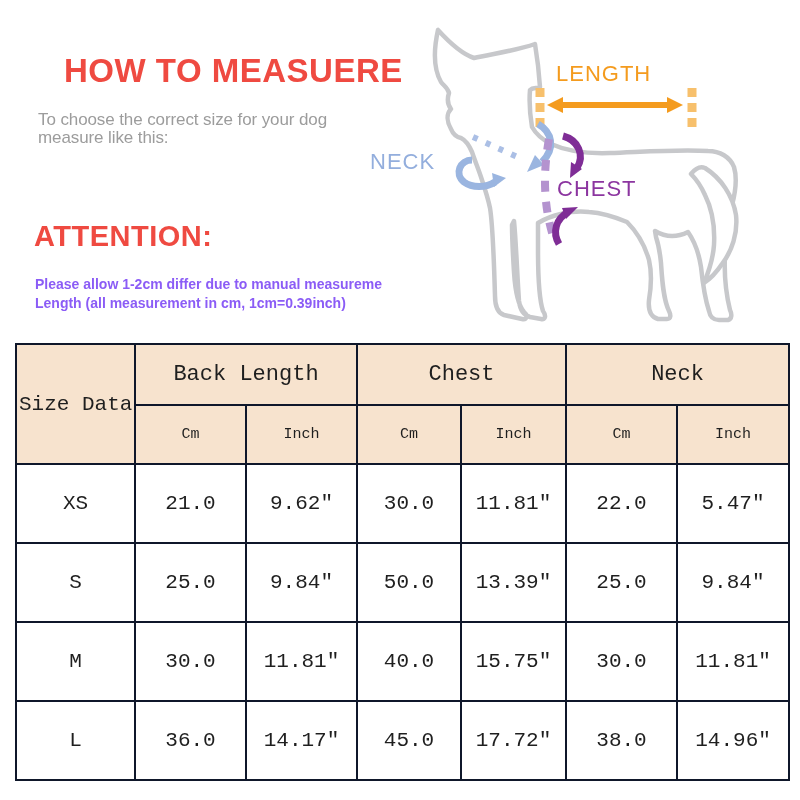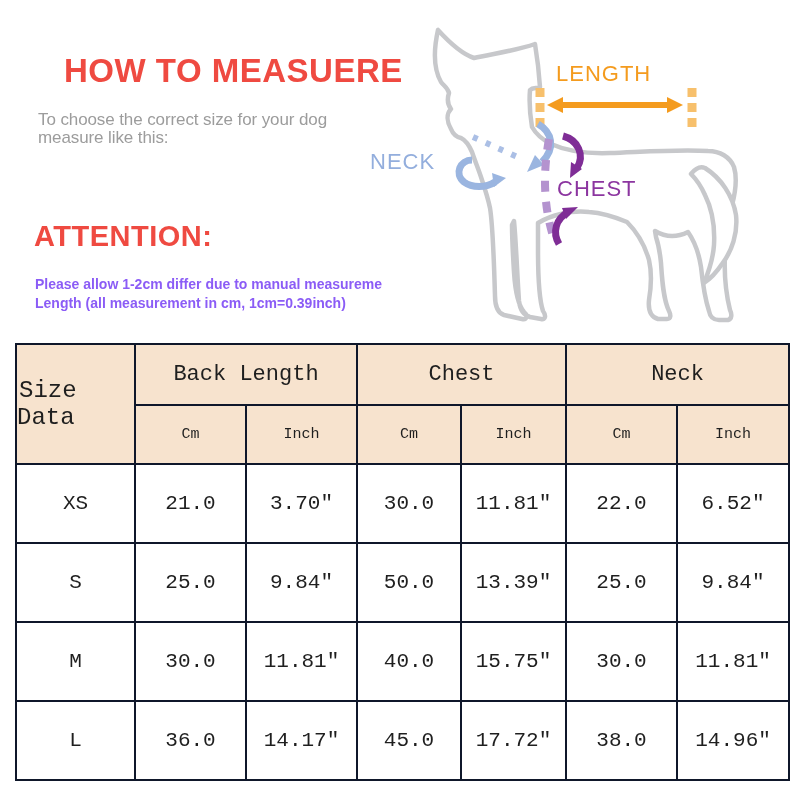--- a/index.html
+++ b/index.html
@@ -55,7 +55,7 @@
       #2e2e2e calc(50% + 1px), rgba(0,0,0,0) calc(50% + 1px));
     text-align:left;
   }
-  td.corner .corner-text{padding-left:2px;font-size:24px;}
+  td.corner .corner-text{padding-left:2px;font-size:21px;}
 </style>
 </head>
 <body>

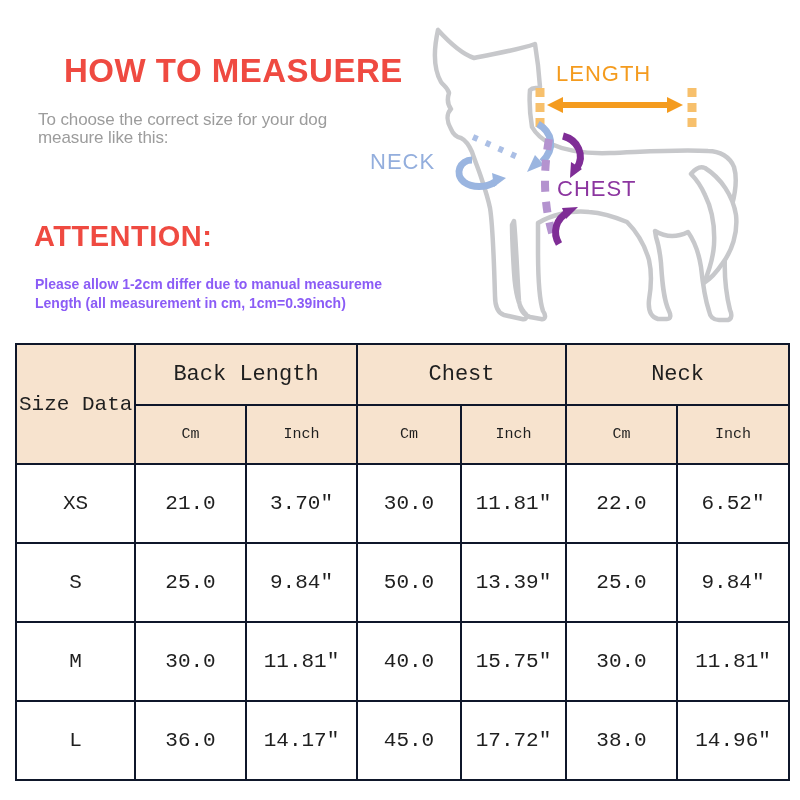--- a/index.html
+++ b/index.html
@@ -166,7 +166,7 @@
     <tr class="data-row">
       <td>XS</td>
       <td>21.0</td>
-      <td>3.70″</td>
+      <td>9.62″</td>
       <td>30.0</td>
       <td>11.81″</td>
       <td>22.0</td>

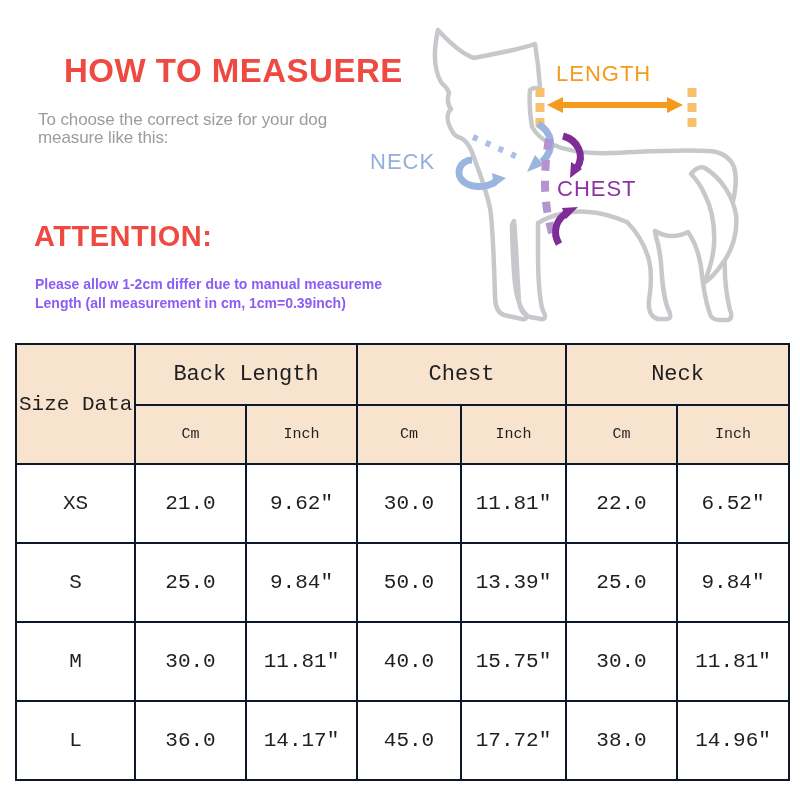--- a/index.html
+++ b/index.html
@@ -170,7 +170,7 @@
       <td>30.0</td>
       <td>11.81″</td>
       <td>22.0</td>
-      <td>6.52″</td>
+      <td>5.47″</td>
     </tr>
     <tr class="data-row">
       <td>S</td>

